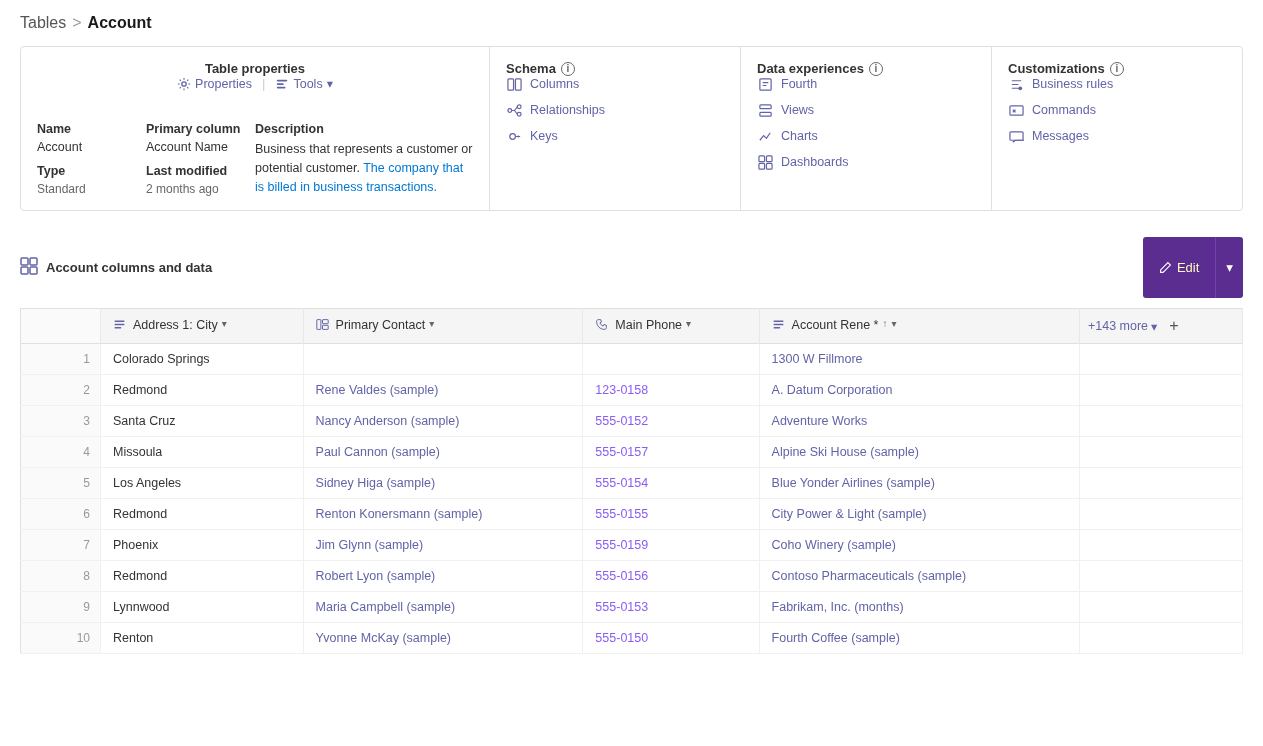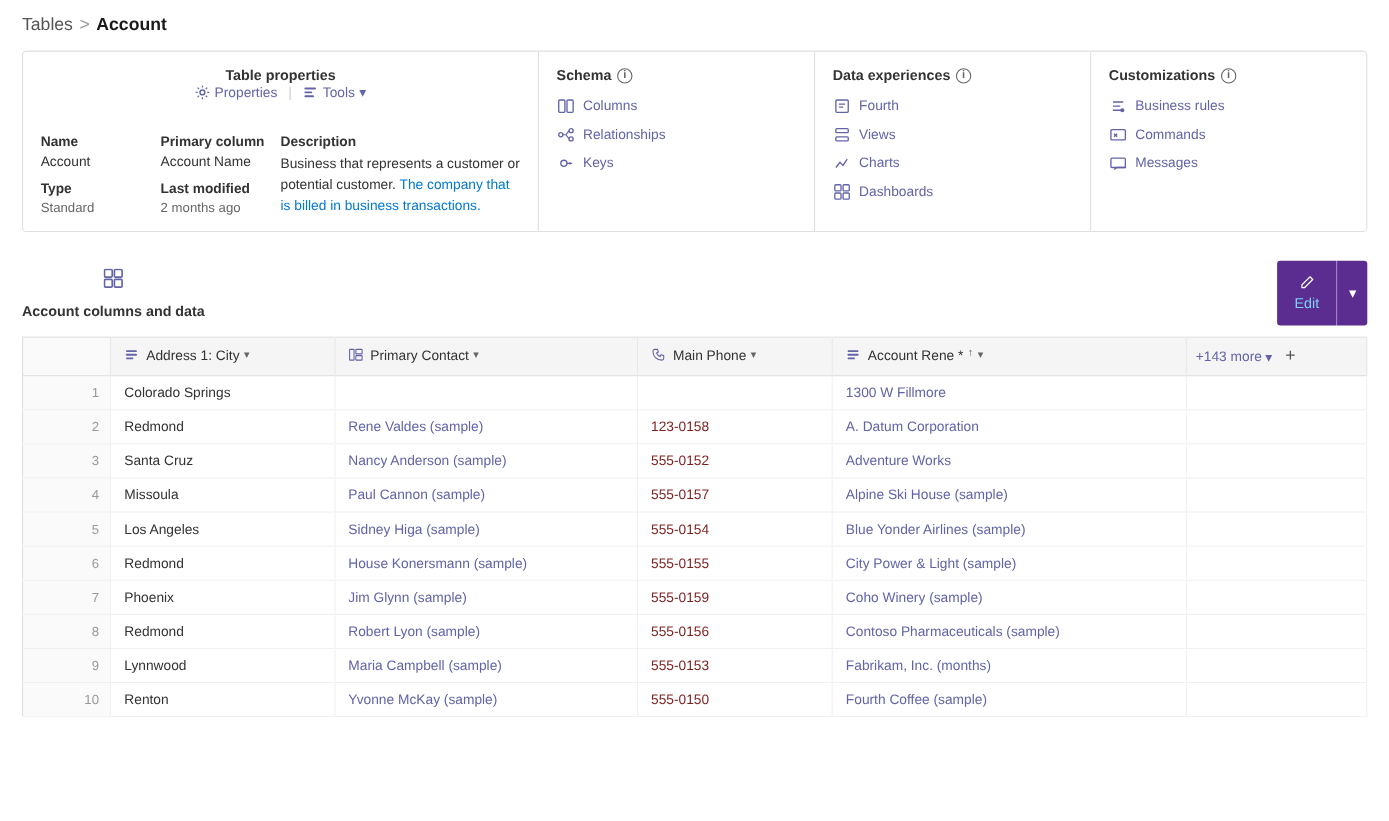--- a/index.html
+++ b/index.html
@@ -29,7 +29,7 @@
 
     .schema-panel, .data-exp-panel, .custom-panel { flex: 1; padding: 14px 16px; border-right: 1px solid #e0e0e0; }
     .custom-panel { border-right: none; }
-    .panel-title { font-weight: 600; font-size: 13px; color: #333; margin-bottom: 12px; display: flex; align-items: center; gap: 5px; }
+    .panel-title { font-weight: 600; font-size: 13px; color: #333; display: flex; align-items: center; gap: 5px; }
     .panel-title .info-icon { width: 14px; height: 14px; border-radius: 50%; border: 1px solid #666; display: inline-flex; align-items: center; justify-content: center; font-size: 10px; color: #666; cursor: pointer; }
 
     .panel-link { display: flex; align-items: center; gap: 8px; margin-bottom: 10px; color: #6264a7; font-size: 12.5px; cursor: pointer; text-decoration: none; }

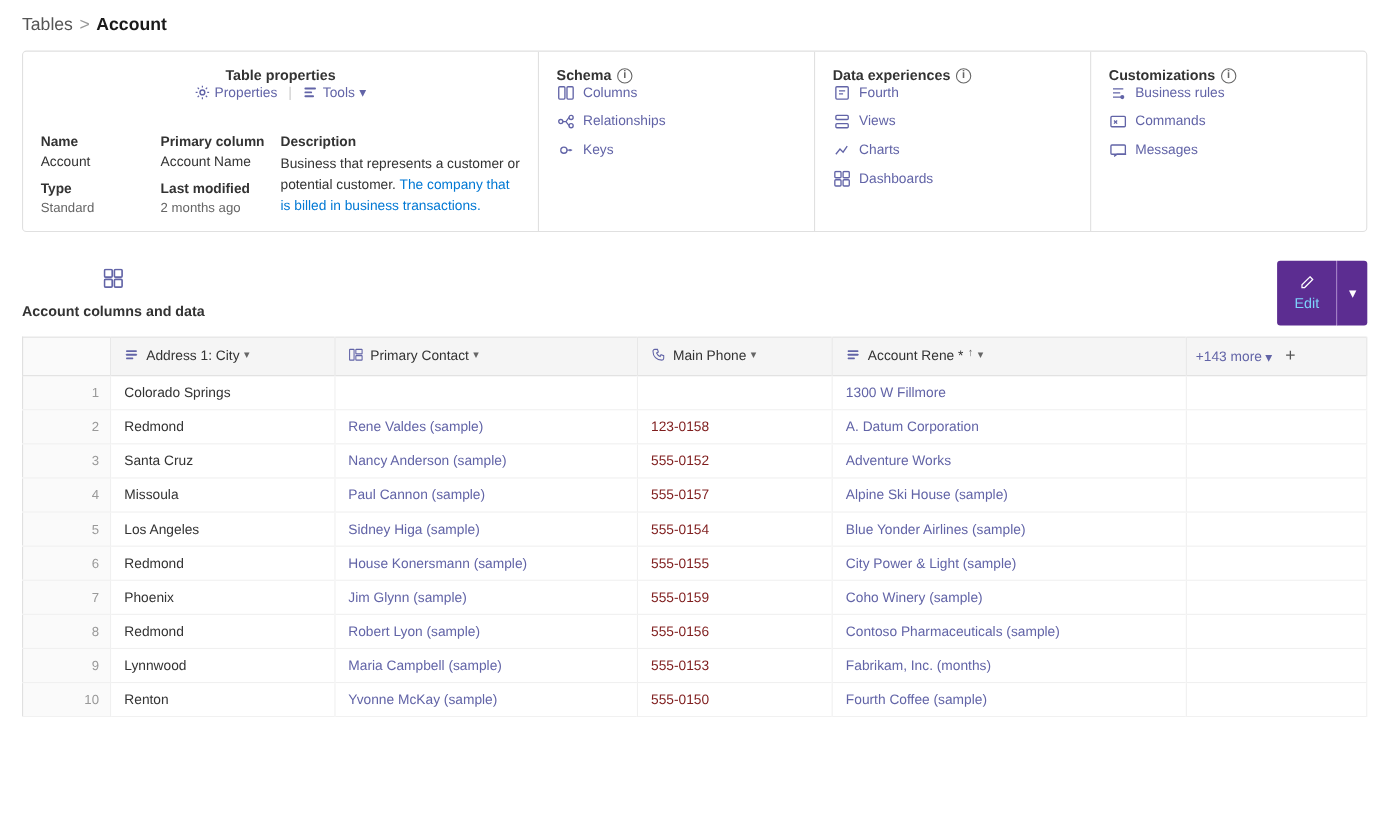--- a/index.html
+++ b/index.html
@@ -37,7 +37,7 @@
 
     .data-section { margin: 0 20px; }
     .data-header { display: flex; align-items: center; justify-content: space-between; padding: 10px 0 10px 0; }
-    .data-header-left { display: flex; align-items: center; gap: 8px; font-weight: 600; font-size: 13px; flex-direction: column; }
+    .data-header-left { display: flex; align-items: center; gap: 8px; font-weight: 600; font-size: 13px; }
     .grid-icon { color: #6264a7; font-size: 16px; }
 
     .edit-btn-group { display: flex; align-items: stretch; }

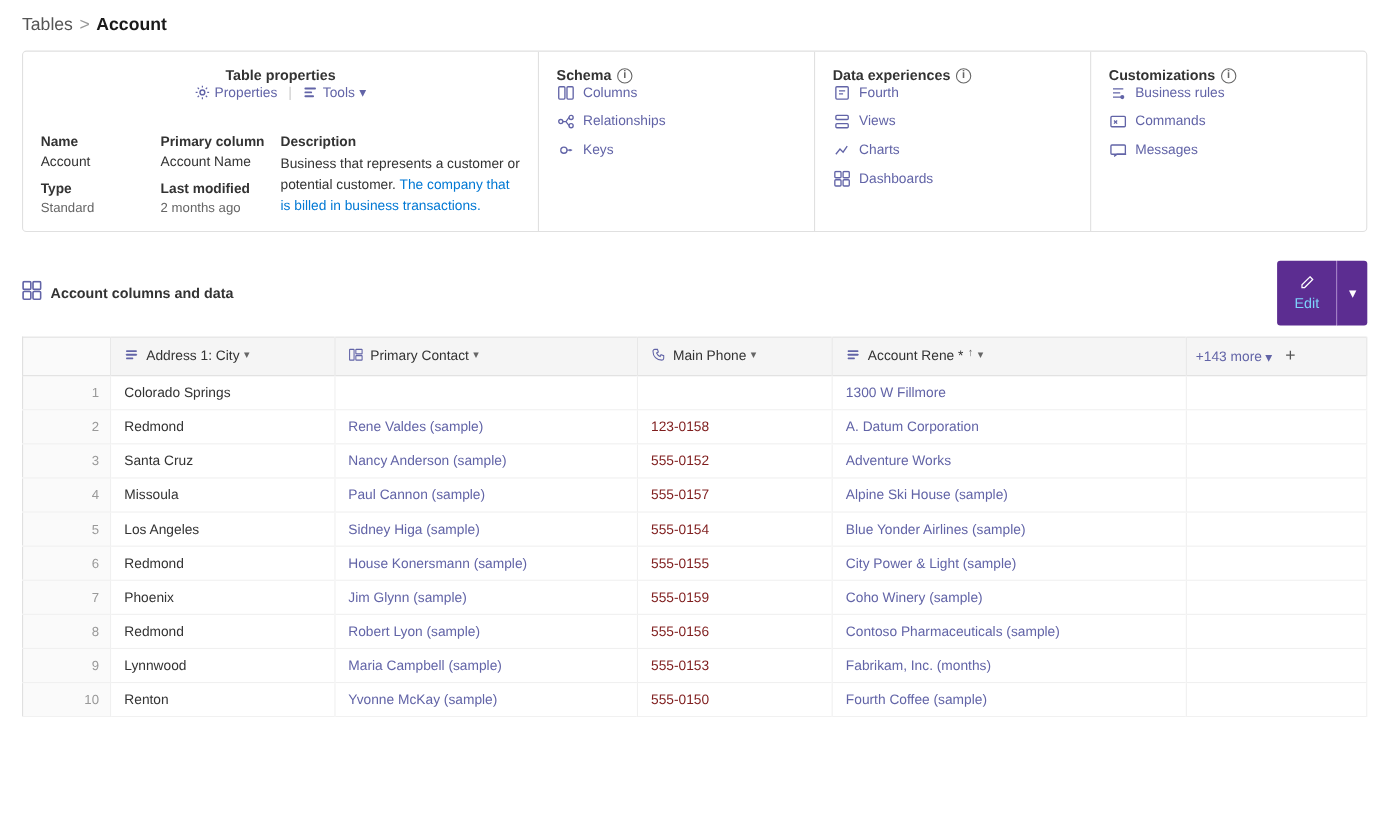--- a/index.html
+++ b/index.html
@@ -41,7 +41,7 @@
     .grid-icon { color: #6264a7; font-size: 16px; }
 
     .edit-btn-group { display: flex; align-items: stretch; }
-    .edit-btn { background: #5c2d91; color: #7dd3fc; border: none; padding: 13px 16px; cursor: pointer; font-size: 13px; display: flex; align-items: center; gap: 5px; border-radius: 3px 0 0 3px; flex-direction: column; }
+    .edit-btn { background: #5c2d91; color: #fef9c3; border: none; padding: 23px 16px; cursor: pointer; font-size: 13px; display: flex; align-items: center; gap: 5px; border-radius: 3px 0 0 3px; }
     .edit-dropdown-btn { background: #5c2d91; color: #fff; border: none; border-left: 1px solid #7b3db5; padding: 6px 10px; cursor: pointer; border-radius: 0 3px 3px 0; }
 
     .data-table { width: 100%; border-collapse: collapse; border: 1px solid #e0e0e0; }

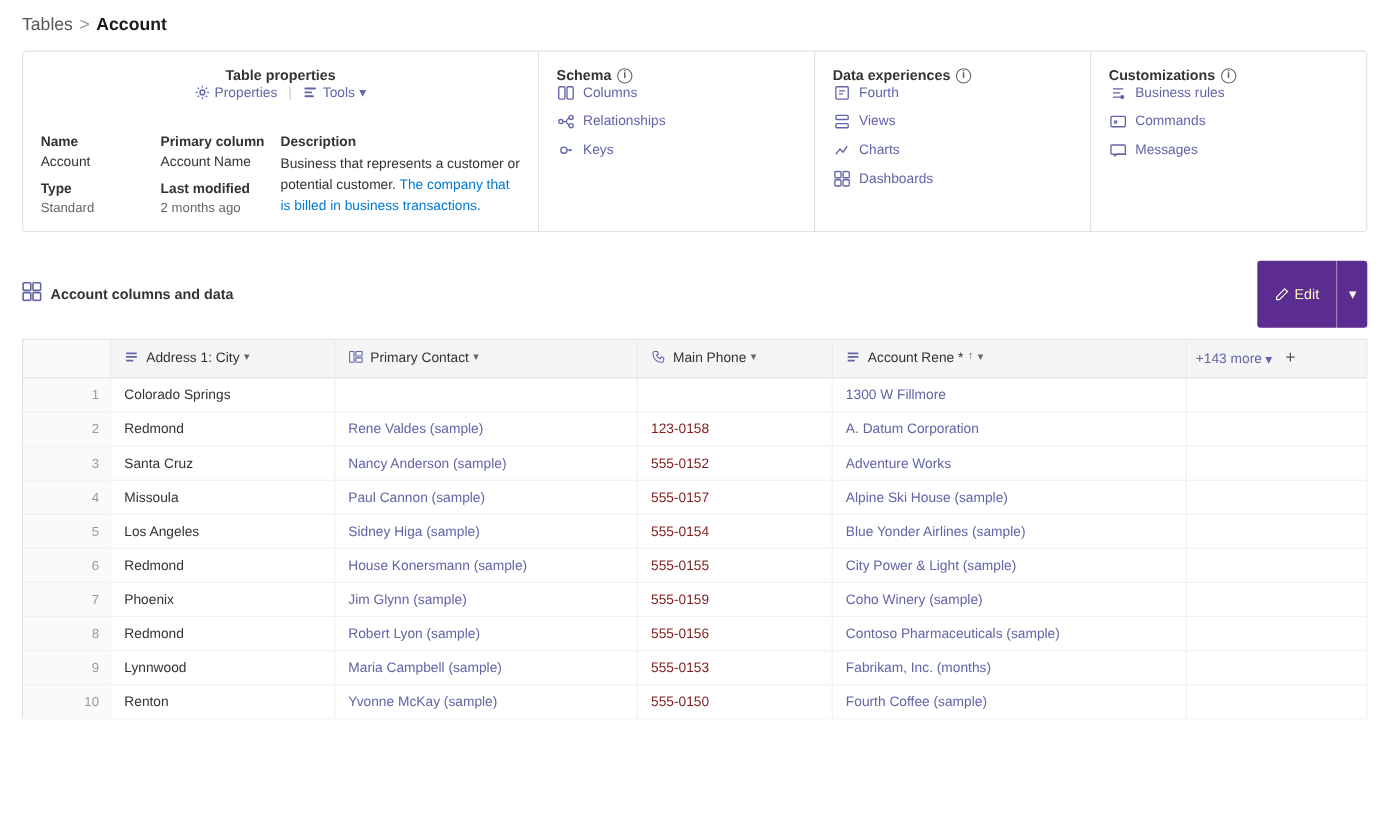--- a/index.html
+++ b/index.html
@@ -53,7 +53,7 @@
     .data-table tbody tr { border-bottom: 1px solid #f0f0f0; }
     .data-table tbody td { padding: 8px 12px; font-size: 12.5px; border-right: 1px solid #f0f0f0; }
     .data-table tbody td a, .data-table tbody td .link { color: #6264a7; text-decoration: none; cursor: pointer; }
-    .data-table tbody td .phone-link { color: #7f1d1d; }
+    .data-table tbody td .phone-link { color: #8b5cf6; }
 
     .row-num-col { width: 80px; background: #fafafa; border-right: 1px solid #e8e8e8; }
     .more-cols-btn { color: #6264a7; font-size: 12.5px; cursor: pointer; display: flex; align-items: center; gap: 3px; }

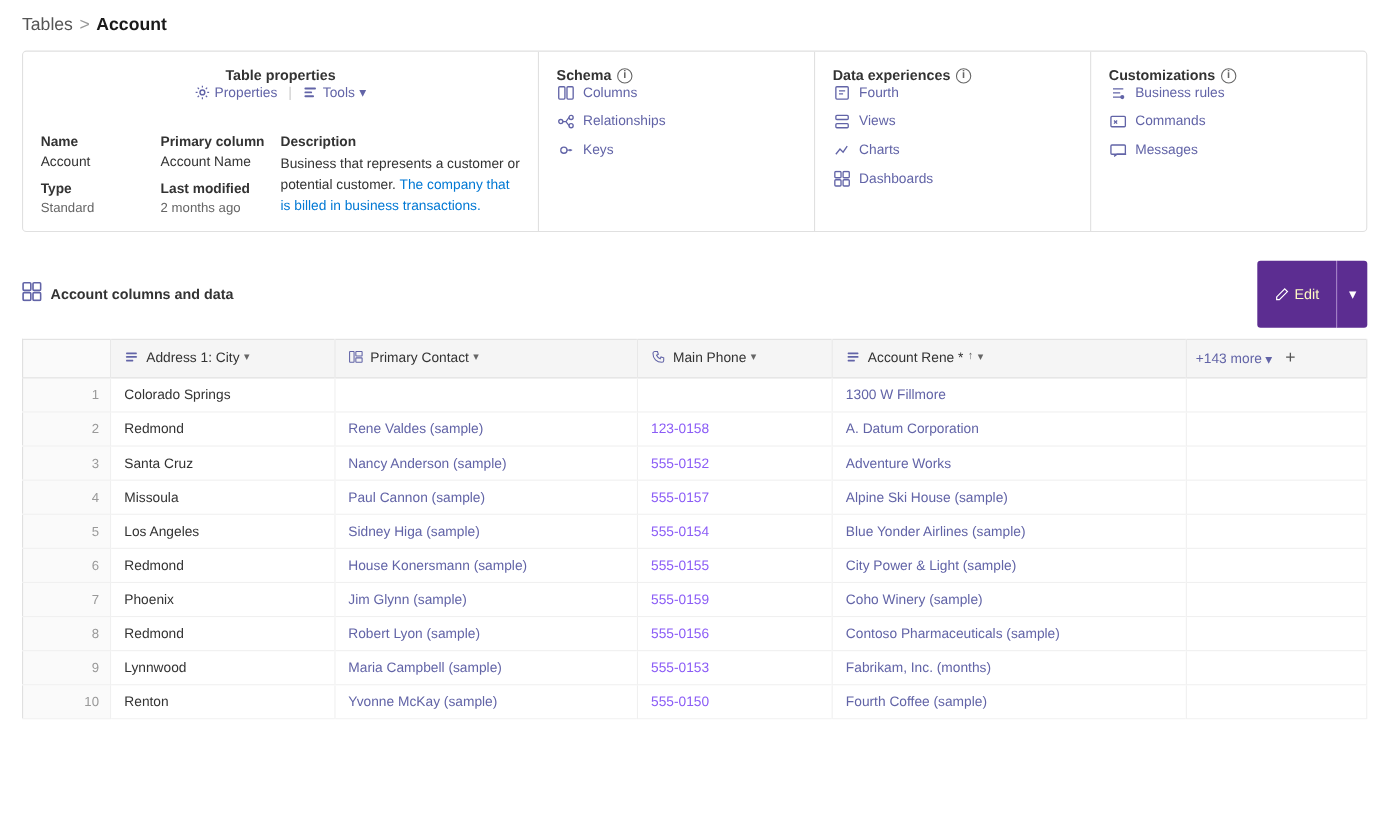--- a/index.html
+++ b/index.html
@@ -368,7 +368,7 @@
         <tr>
     <td class="row-num-col" style="color:#999; font-size:12px; text-align:right; padding-right:10px;">6</td>
     <td>Redmond</td>
-    <td><a href="#" class="link">House Konersmann (sample)</a></td>
+    <td><a href="#" class="link">Renton Konersmann (sample)</a></td>
     <td><span class="phone-link">555-0155</span></td>
     <td><a href="#" class="link">City Power &amp; Light (sample)</a></td>
     <td></td>

